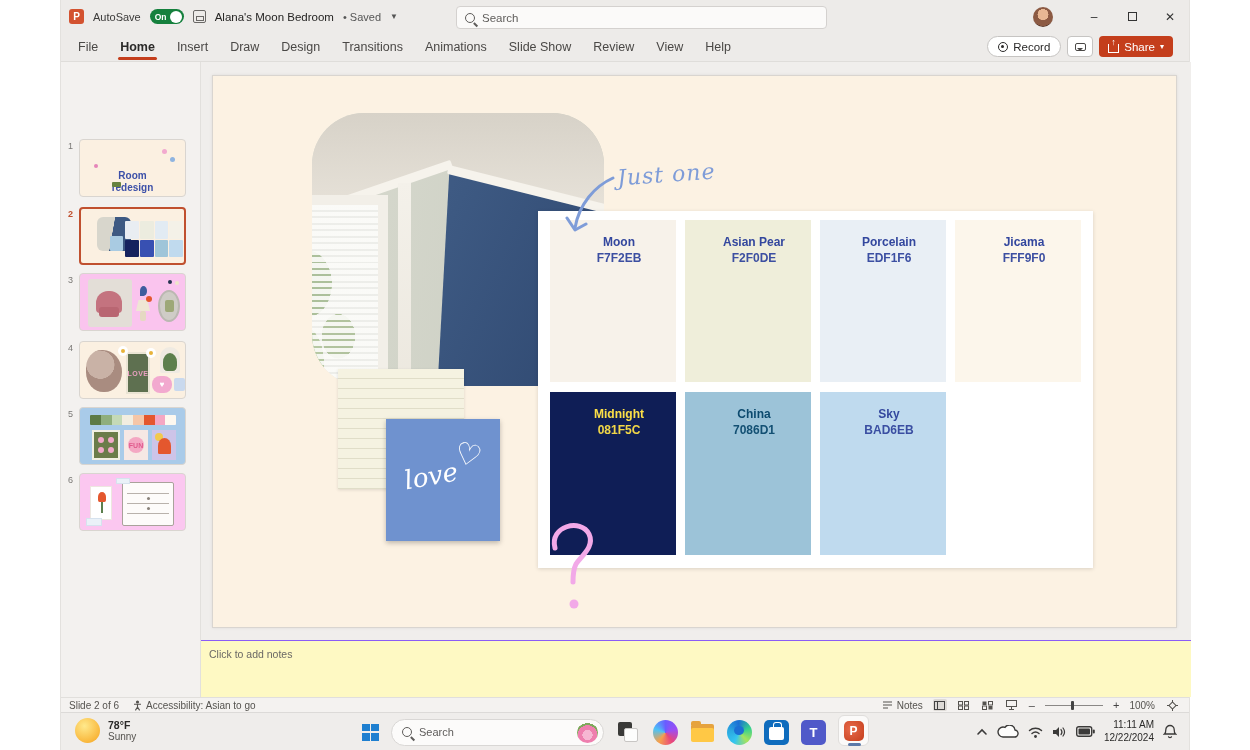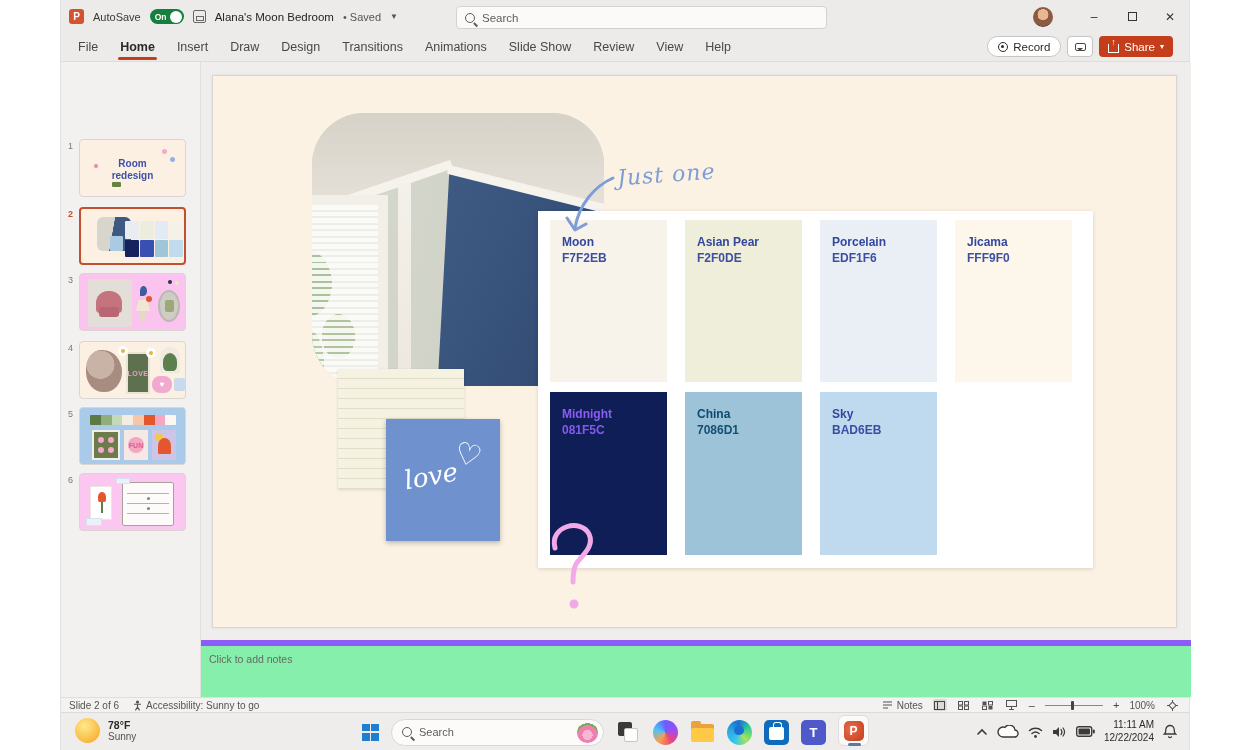--- a/index.html
+++ b/index.html
@@ -244,7 +244,7 @@
     <div class="thumbpanel">
       <span class="thumb-num" style="top:79px">1</span>
       <div class="thumb" style="top:77px">
-        <div class="t1-title" style="width:62px;margin:4px auto">Room redesign</div>
+        <div class="t1-title" style="width:62px;margin:16px auto">Room redesign</div>
         <span class="dot" style="left:82px;top:9px;width:5px;height:5px;background:#F2A9CF"></span>
         <span class="dot" style="left:90px;top:17px;width:5px;height:5px;background:#8FB4E0"></span>
         <span class="dot" style="left:32px;top:42px;width:9px;height:5px;border-radius:1px;background:#67823F"></span>

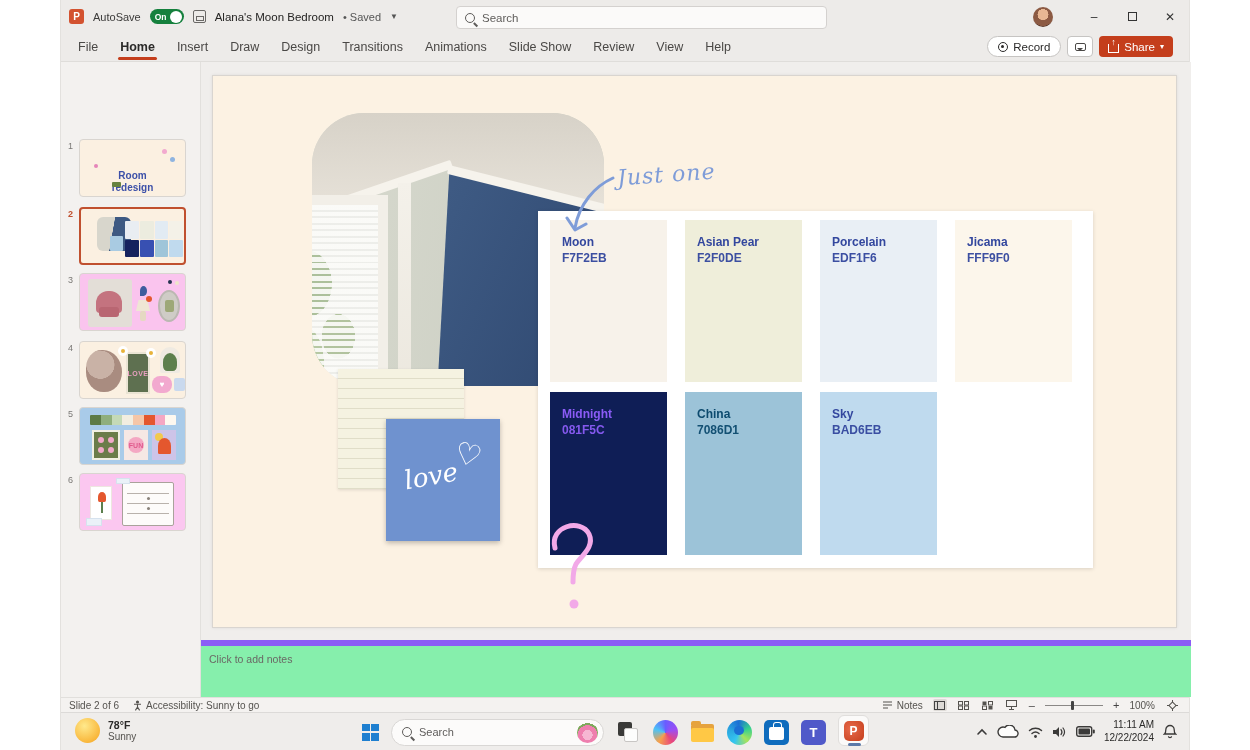--- a/index.html
+++ b/index.html
@@ -121,7 +121,7 @@
   .sticky .heart { position:absolute; right:18px; top:18px; color:#fff; font-size:30px; transform:rotate(14deg); font-family:"DejaVu Sans",sans-serif; }
 
   .palette-card { position:absolute; left:325px; top:135px; width:555px; height:357px; background:#fff; box-shadow:0 1px 4px rgba(0,0,0,.14); padding:9px 12px 13px; display:grid; grid-template-columns:repeat(4,117px); grid-template-rows:162px 163px; column-gap:18px; row-gap:10px; }
-  .swatch { width:117px; }
+  .swatch { width:126px;text-align:center; }
   .sw-label { padding:15px 0 0 12px; font-size:12px; line-height:1.3; }
   .sw-name { font-weight:bold; display:block; }
   .sw-hex { font-weight:bold; display:block; opacity:.95; }

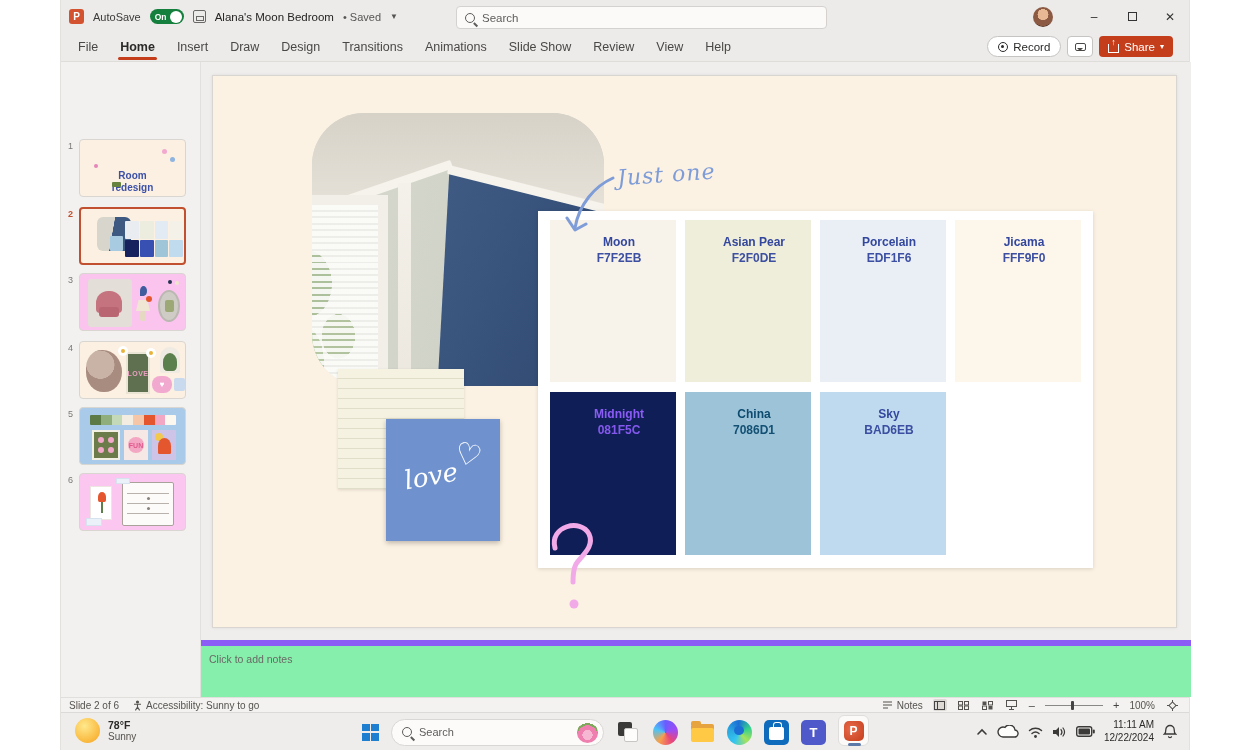--- a/index.html
+++ b/index.html
@@ -376,7 +376,7 @@
             </div>
           </div>
           <div class="swatch" style="background: rgb(15, 30, 86);">
-            <div class="sw-label" style="color: #8b5cf6;">
+            <div class="sw-label" style="color: #fde047;">
               <span class="sw-name">Midnight</span>
               <span class="sw-hex">081F5C</span>
             </div>

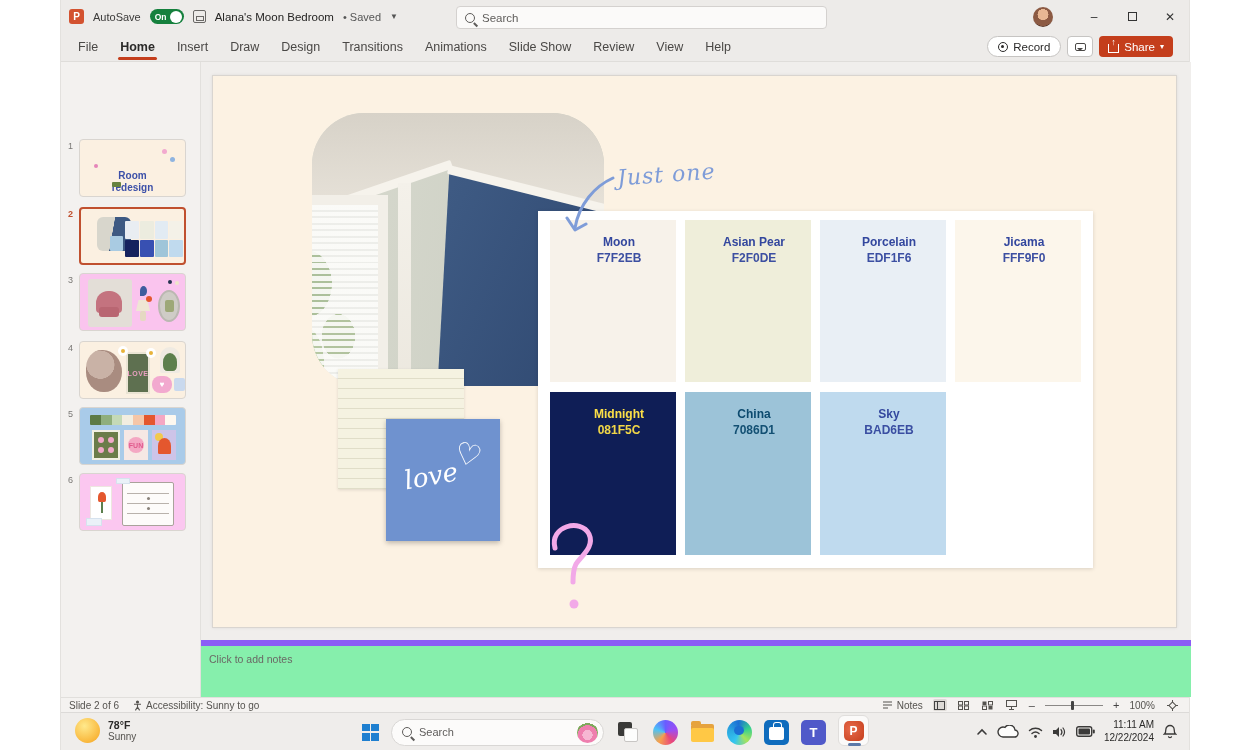--- a/index.html
+++ b/index.html
@@ -128,7 +128,7 @@
   .qmark-svg { position:absolute; left:330px; top:438px; }
 
   
-  .notespanel { position:absolute; left:140px; top:578px; width:990px; height:57px; background:#86efac; border-top:6px solid #8b5cf6; }
+  .notespanel { position:absolute; left:140px; top:578px; width:990px; height:57px; background:#fef9c3; border-top:1px solid #8b5cf6; }
   .notes-ph { position:absolute; left:8px; top:7px; font-size:10.5px; color:#6a6865; }
 
   

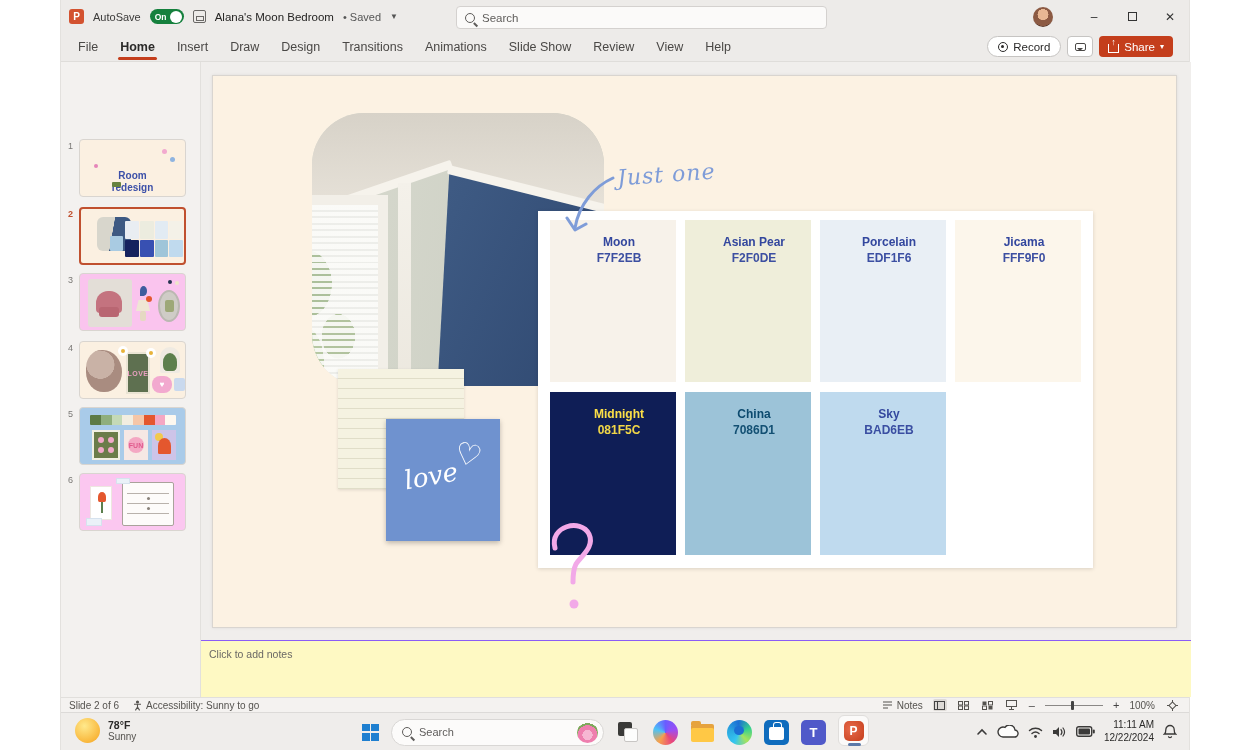--- a/index.html
+++ b/index.html
@@ -427,7 +427,7 @@
               <circle cx="4.5" cy="2" r="1.6" fill="#55534F"></circle>
               <path d="M1,4.2 L8,4.2 M4.5,4 L4.5,7 M4.5,7 L2.4,10.4 M4.5,7 L6.6,10.4" stroke="#55534F" stroke-width="1.1" fill="none"></path>
             </svg>
-        <span>Accessibility: Sunny to go</span>
+        <span>Accessibility: Asian to go</span>
       </span>
     </div>
     <div class="sb-right">

